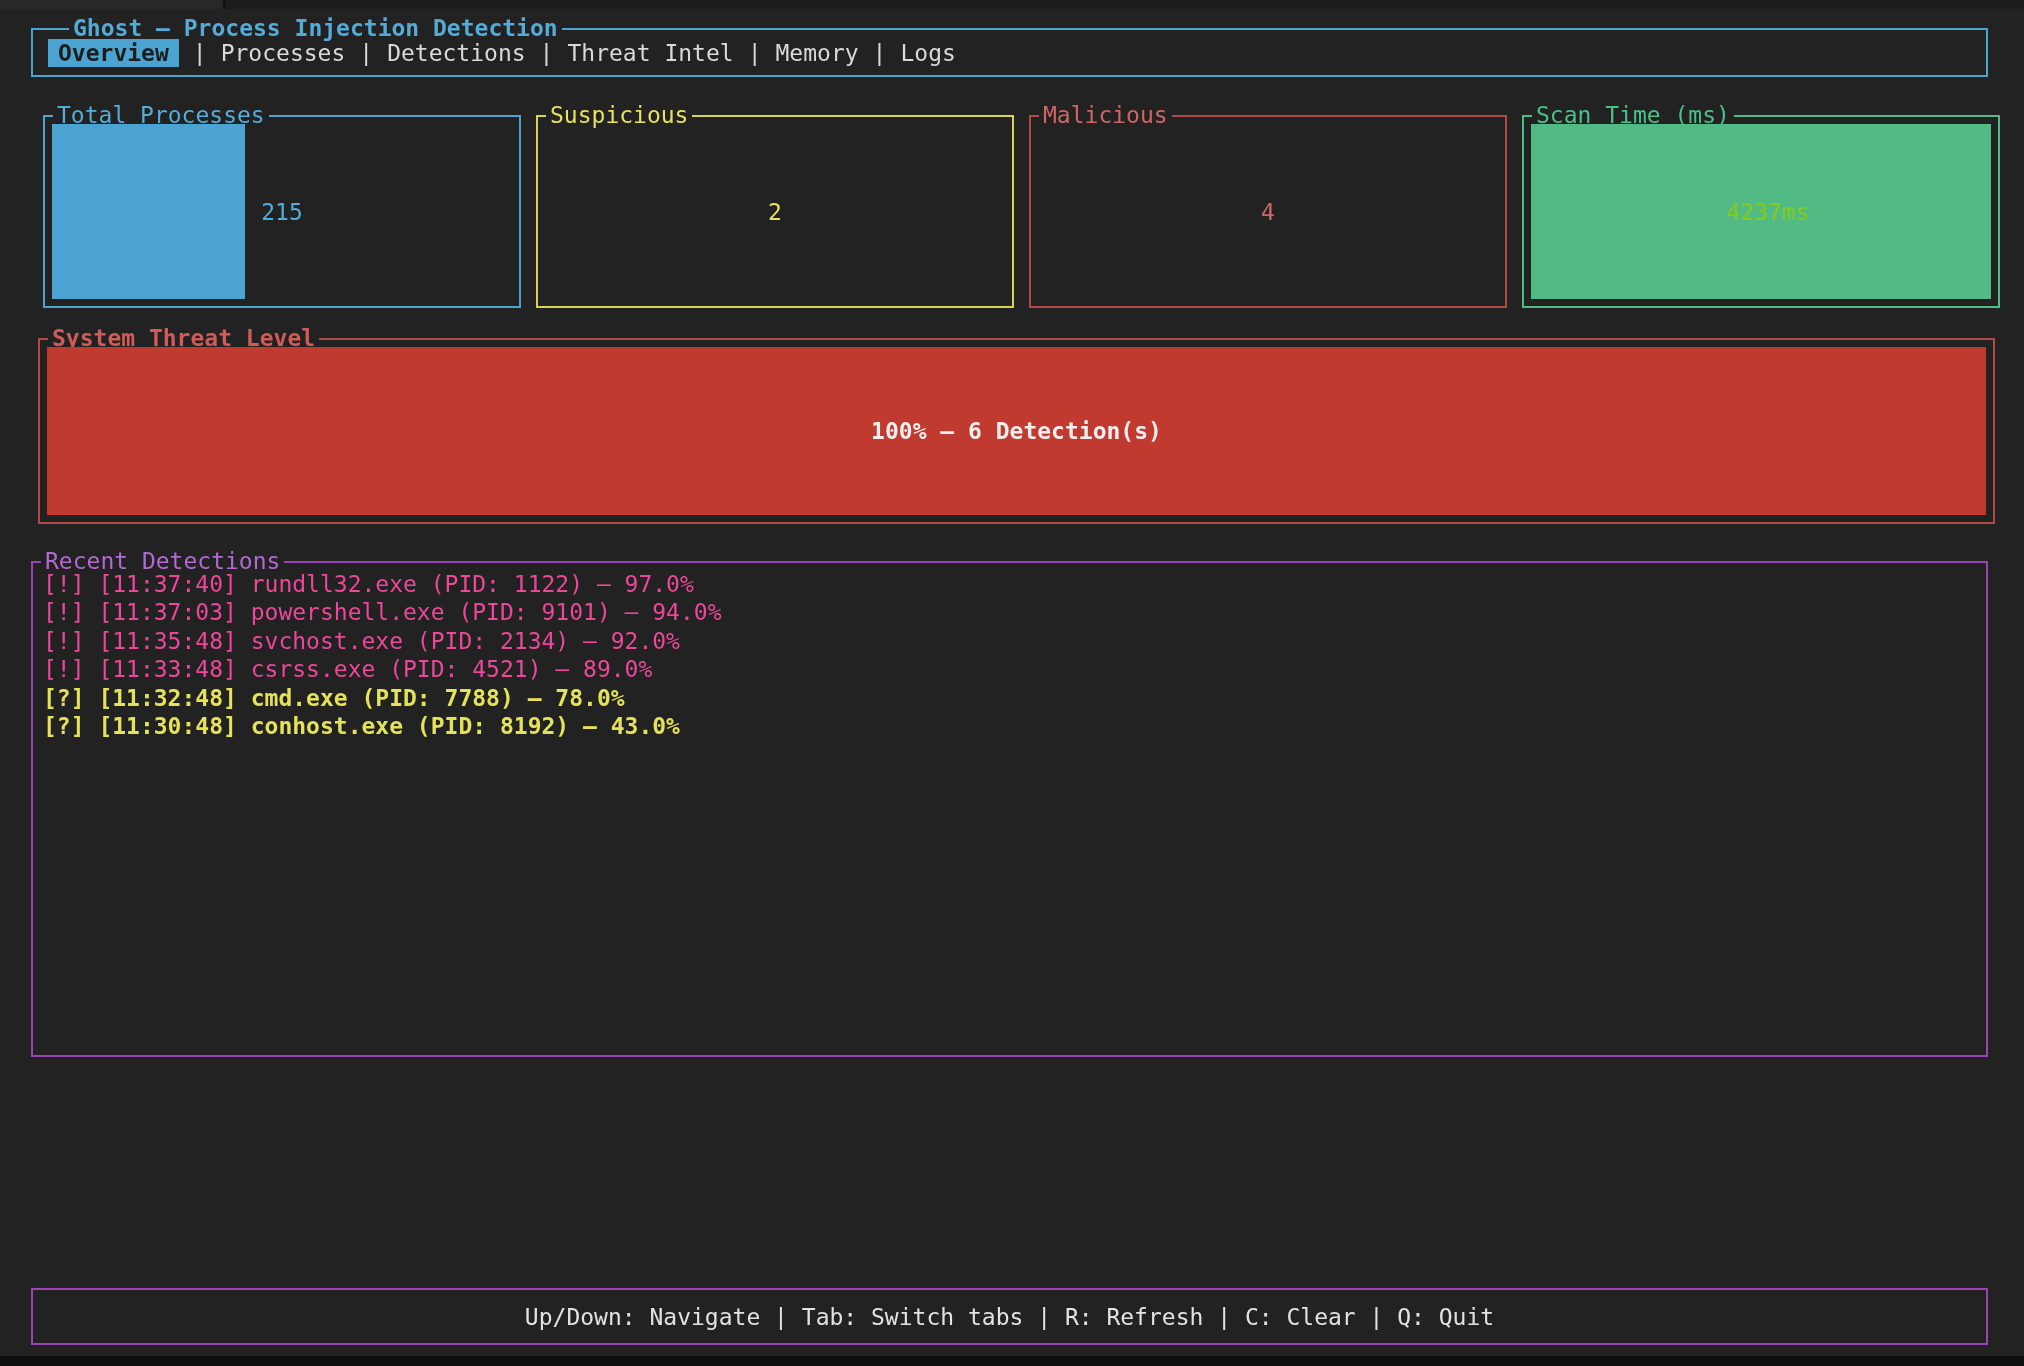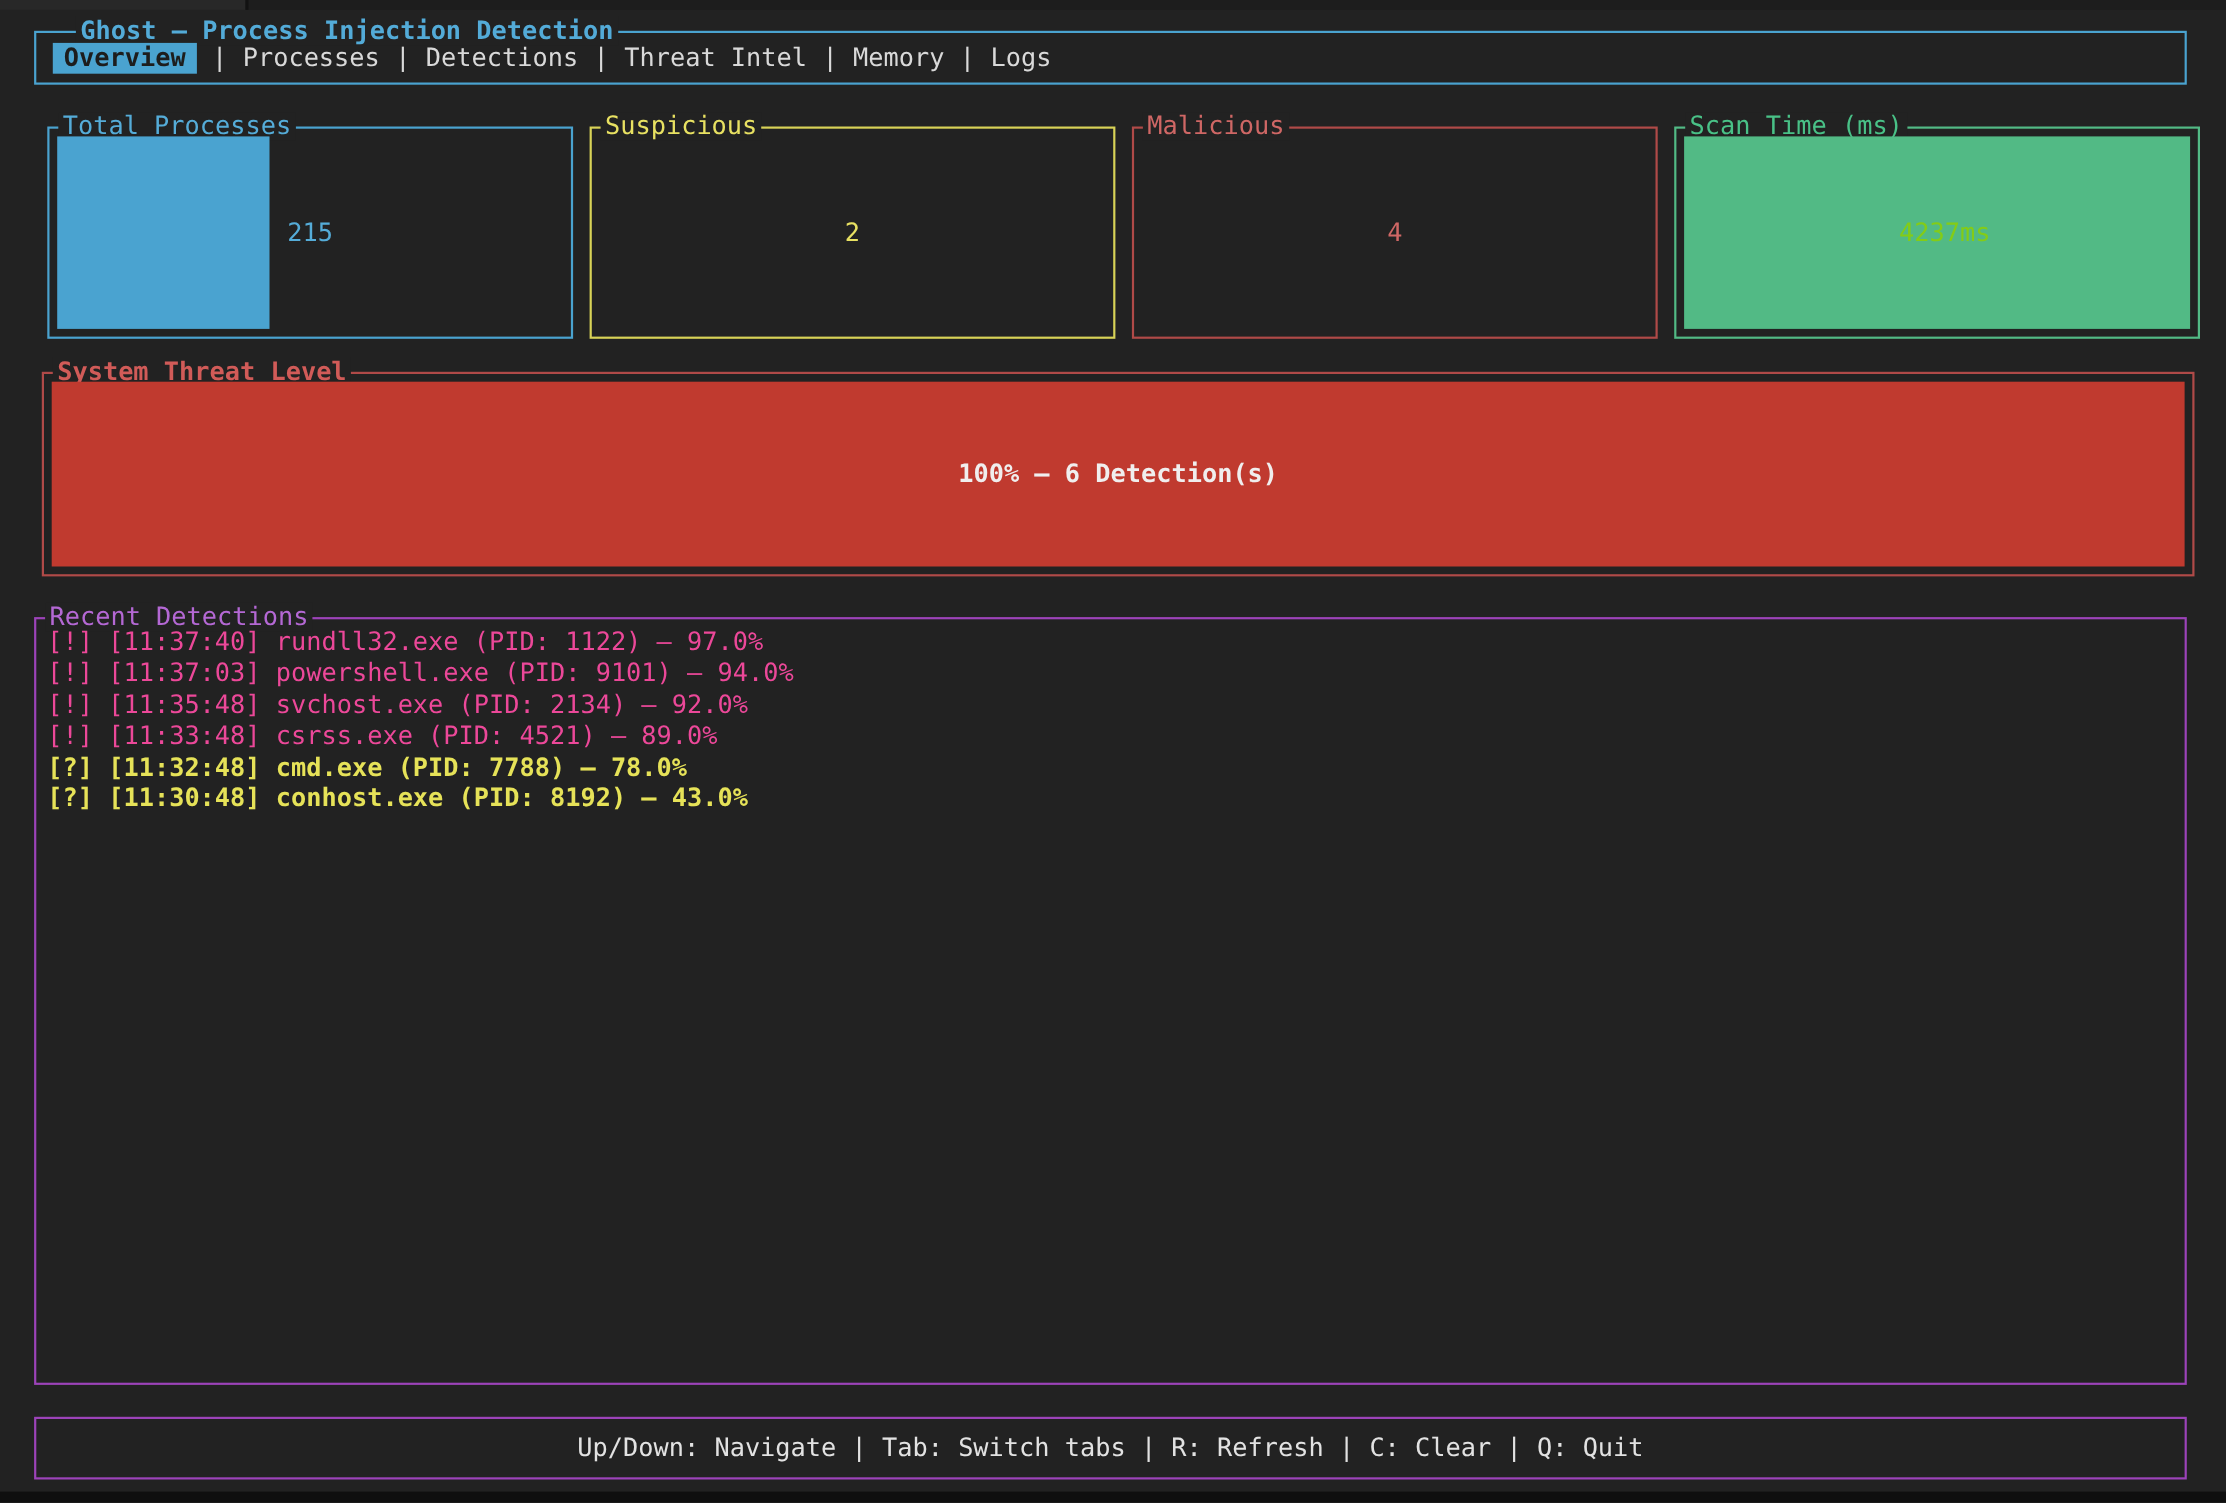--- a/index.html
+++ b/index.html
@@ -43,7 +43,7 @@
   #threat-box .gauge-label{color:#f0eeee;font-weight:bold;}
 
   
-  #detections-box{left:31px;top:561px;width:1957px;height:698px;border-color:#9c43b9;}
+  #detections-box{left:31px;top:561px;width:1957px;height:496px;border-color:#9c43b9;}
   #detections-box .box-title{color:#b468d4;}
   .det-list{position:absolute;inset:0;padding:7px 10px;overflow:hidden;}
   .det-row{line-height:28.4px;white-space:pre;}

